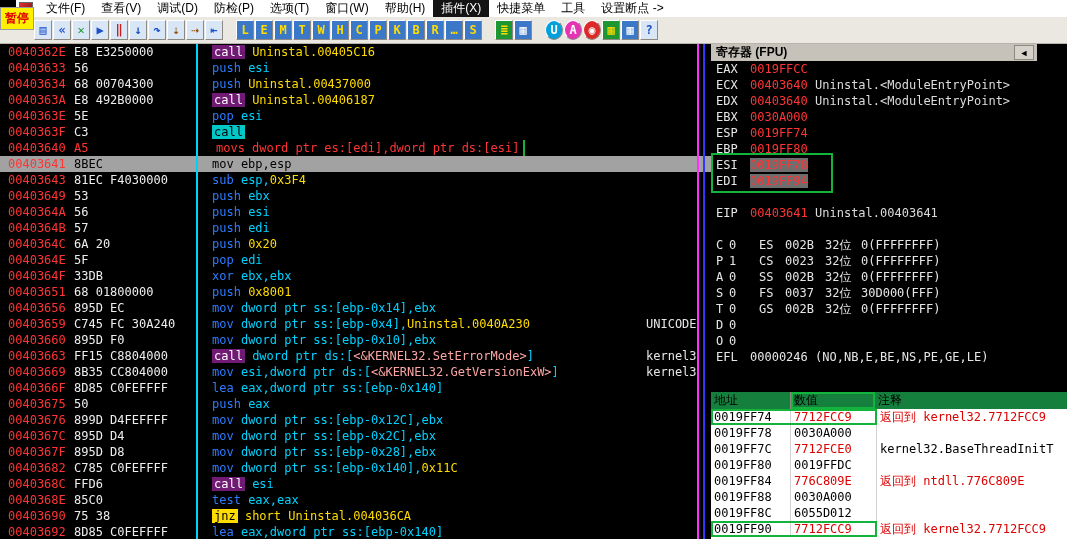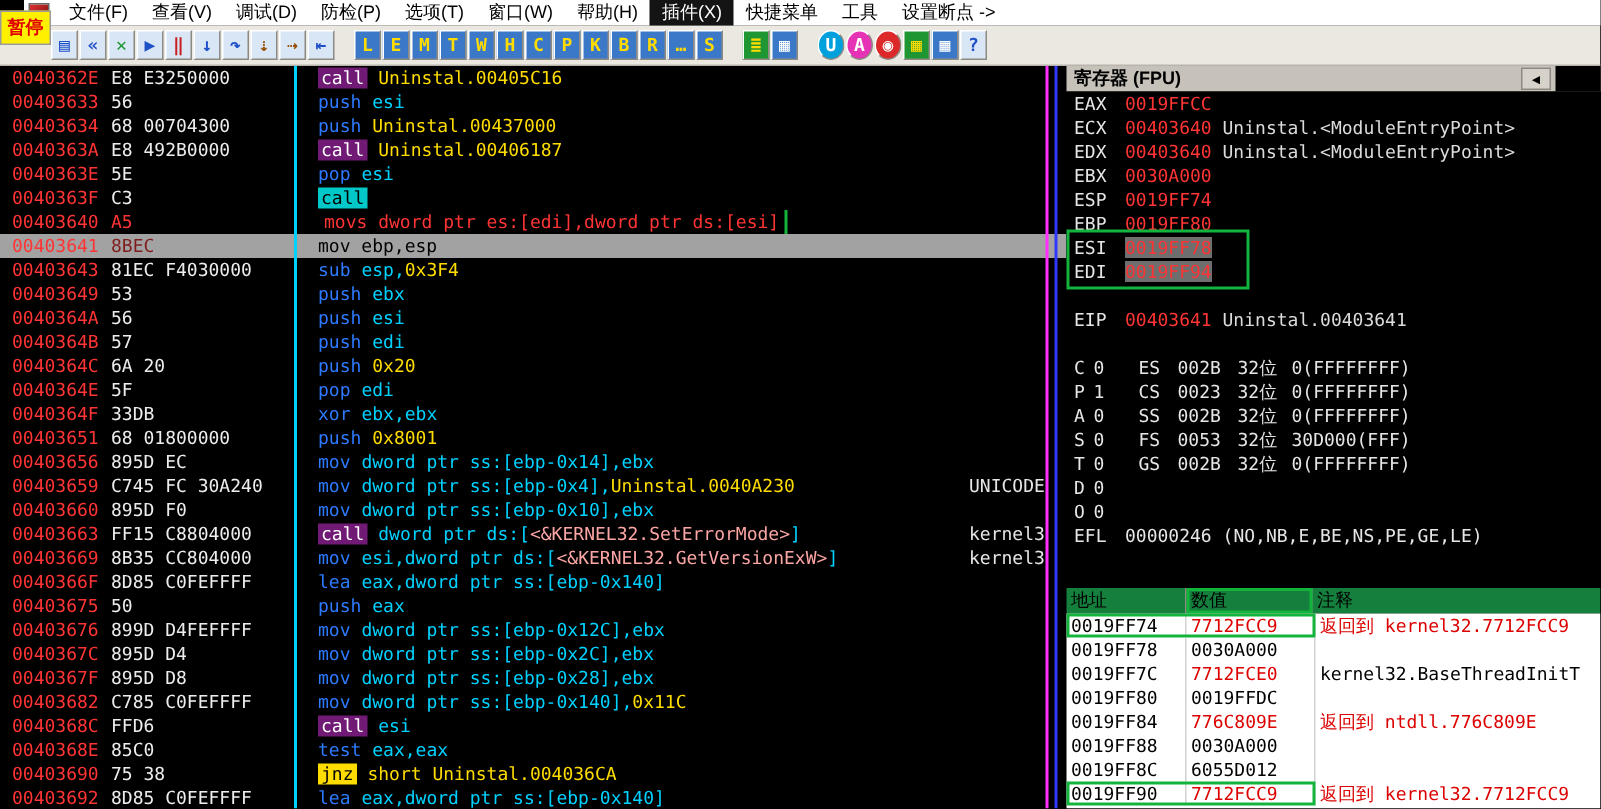--- a/index.html
+++ b/index.html
@@ -36,7 +36,7 @@
   .daddr{width:74px;flex:none;box-sizing:border-box;padding-left:8px;color:#FF3434;overflow:hidden;}
   .dbytes{width:122px;flex:none;color:#EDEDED;overflow:hidden;}
   .movs .dbytes{color:#FF3434;}
-  .selected .dbytes{color:#7f1d1d;}
+  .selected .dbytes{color:#000000;}
   .darr{width:16px;flex:none;border-left:2px solid #00D2FF;box-sizing:border-box;}
   .dins{flex:1;color:#00D2FF;overflow:hidden;}
   .iw{display:inline-block;height:16px;}

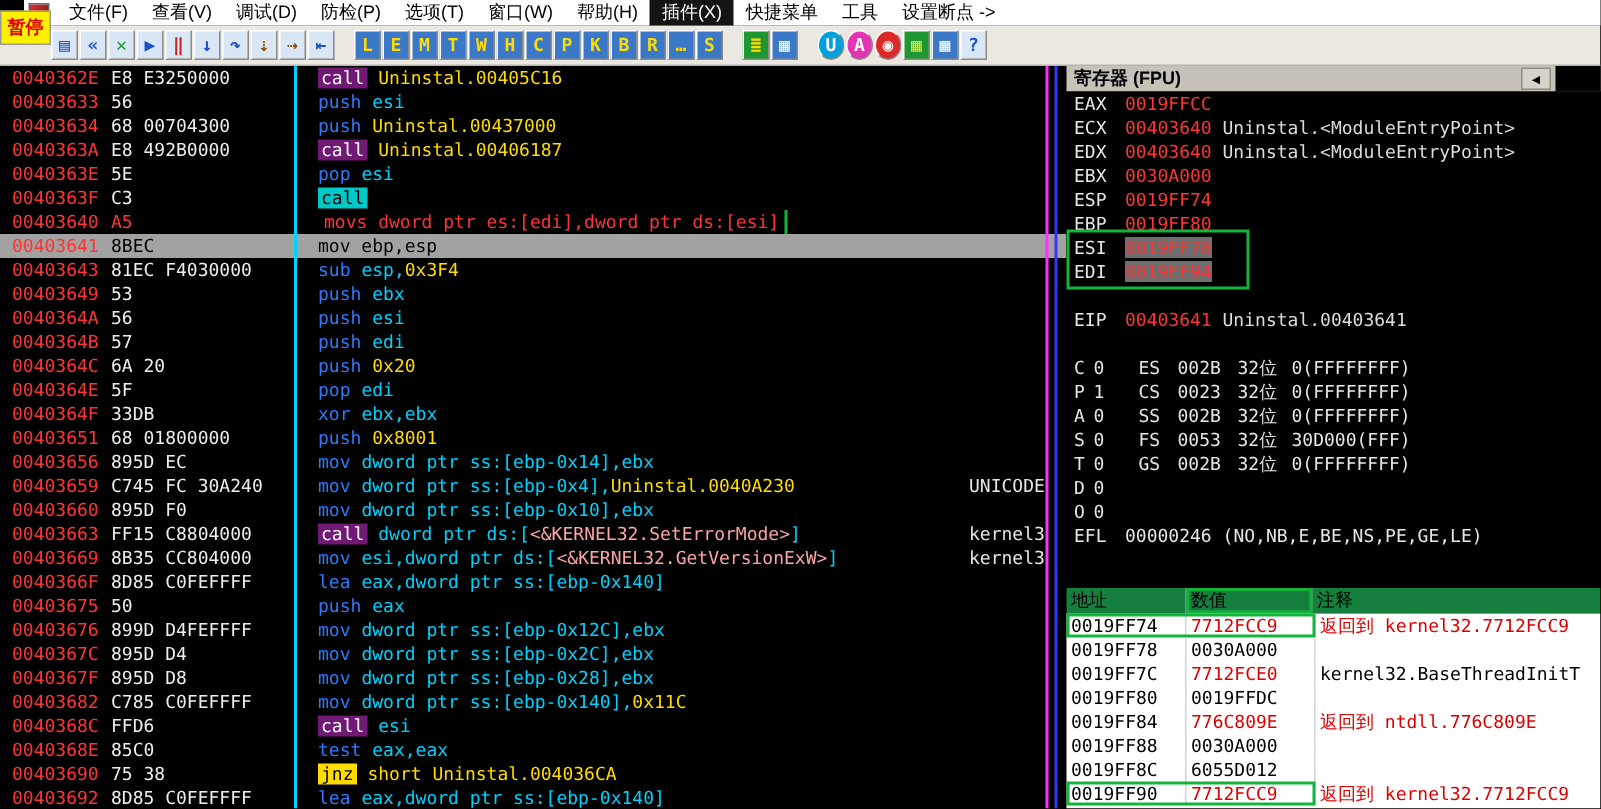--- a/index.html
+++ b/index.html
@@ -204,7 +204,7 @@
     <div class="rline"><span class="fl f1">C</span><span class="fl f2">0</span><span class="fl f3">ES</span><span class="fl f4">002B</span><span class="fl f5">32位</span><span class="fl">0(FFFFFFFF)</span></div>
     <div class="rline"><span class="fl f1">P</span><span class="fl f2">1</span><span class="fl f3">CS</span><span class="fl f4">0023</span><span class="fl f5">32位</span><span class="fl">0(FFFFFFFF)</span></div>
     <div class="rline"><span class="fl f1">A</span><span class="fl f2">0</span><span class="fl f3">SS</span><span class="fl f4">002B</span><span class="fl f5">32位</span><span class="fl">0(FFFFFFFF)</span></div>
-    <div class="rline"><span class="fl f1">S</span><span class="fl f2">0</span><span class="fl f3">FS</span><span class="fl f4">0053</span><span class="fl f5">32位</span><span class="fl">30D000(FFF)</span></div>
+    <div class="rline"><span class="fl f1">S</span><span class="fl f2">0</span><span class="fl f3">FS</span><span class="fl f4">0037</span><span class="fl f5">32位</span><span class="fl">30D000(FFF)</span></div>
     <div class="rline"><span class="fl f1">T</span><span class="fl f2">0</span><span class="fl f3">GS</span><span class="fl f4">002B</span><span class="fl f5">32位</span><span class="fl">0(FFFFFFFF)</span></div>
     <div class="rline"><span class="fl f1">D</span><span class="fl f2">0</span></div>
     <div class="rline"><span class="fl f1">O</span><span class="fl f2">0</span></div>

